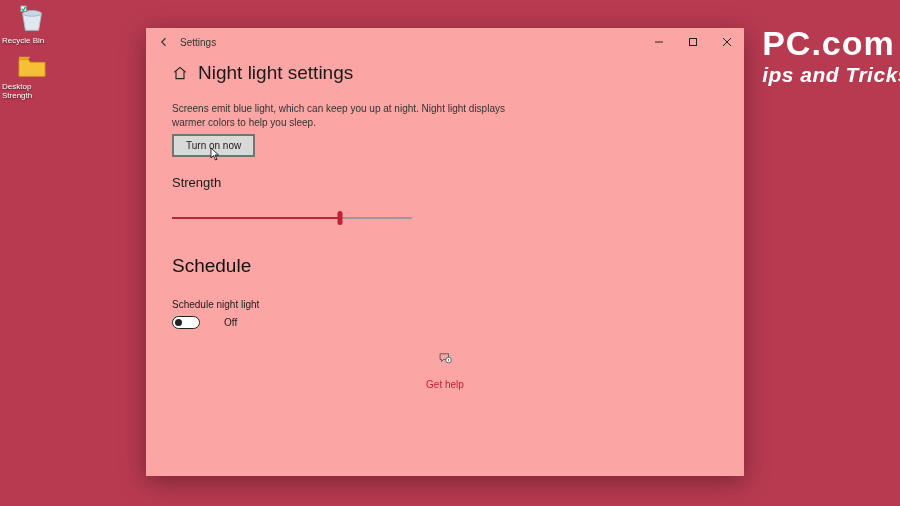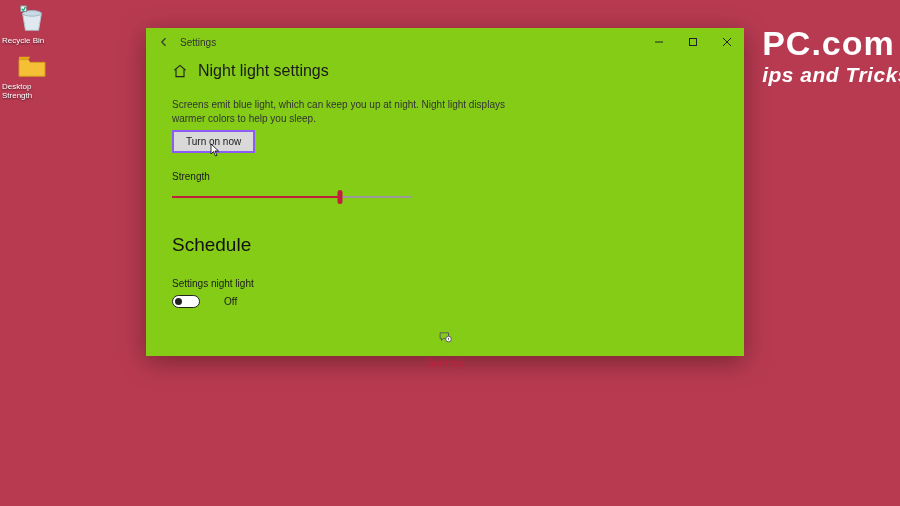--- a/index.html
+++ b/index.html
@@ -34,8 +34,8 @@
   .settings-window {
     position: absolute;
     top: 28px; left: 146px;
-    width: 598px; height: 328px;
-    background: #84cc16;
+    width: 598px; height: 448px;
+    background: #fca5a5;
     box-shadow: 0 6px 24px rgba(0,0,0,0.35);
     color: #1a1a1a;
   }

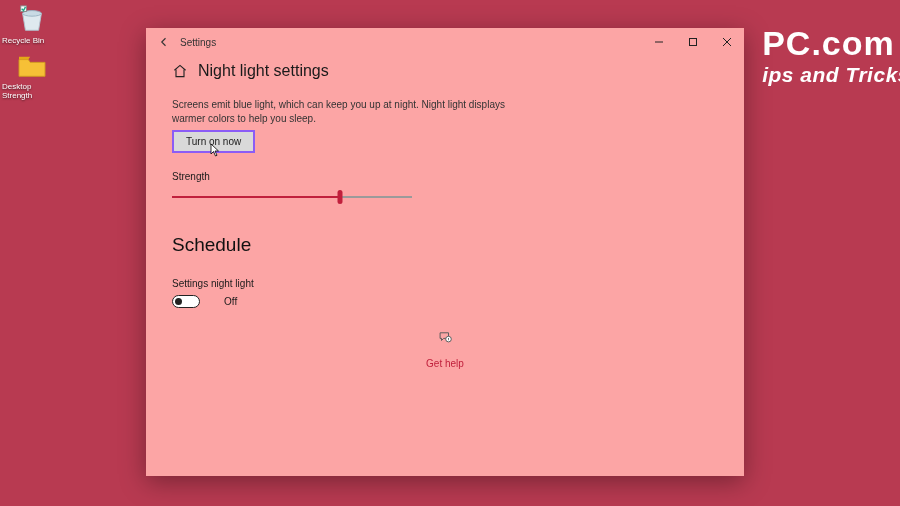--- a/index.html
+++ b/index.html
@@ -73,7 +73,7 @@
   }
   .heading-row .home-icon { width: 16px; height: 16px; }
   .heading-title {
-    font-size: 16px;
+    font-size: 19px;
     font-weight: 400;
   }
   .description {

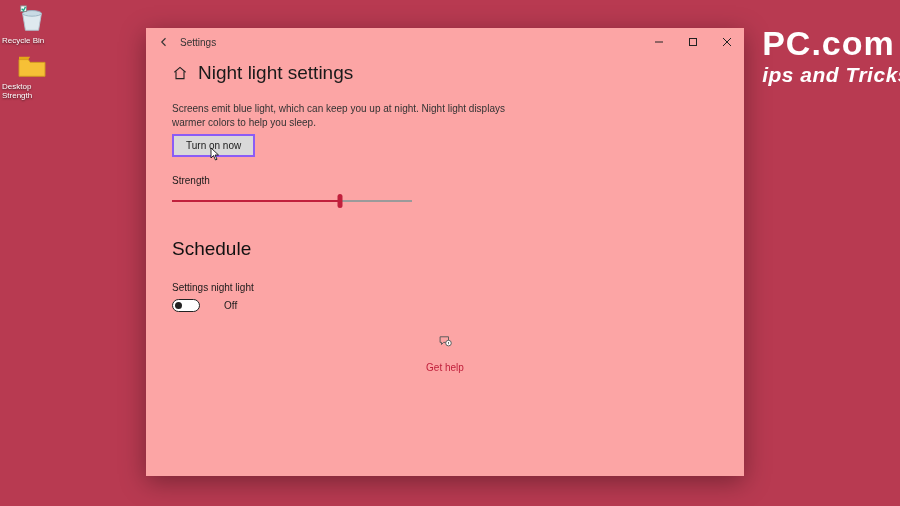--- a/index.html
+++ b/index.html
@@ -85,7 +85,7 @@
   }
   .turn-on-btn {
     display: inline-block;
-    border: 2px solid #8b5cf6;
+    border: 2px solid #737373;
     background: #d9d9d9;
     padding: 4px 12px;
     font-size: 10px;

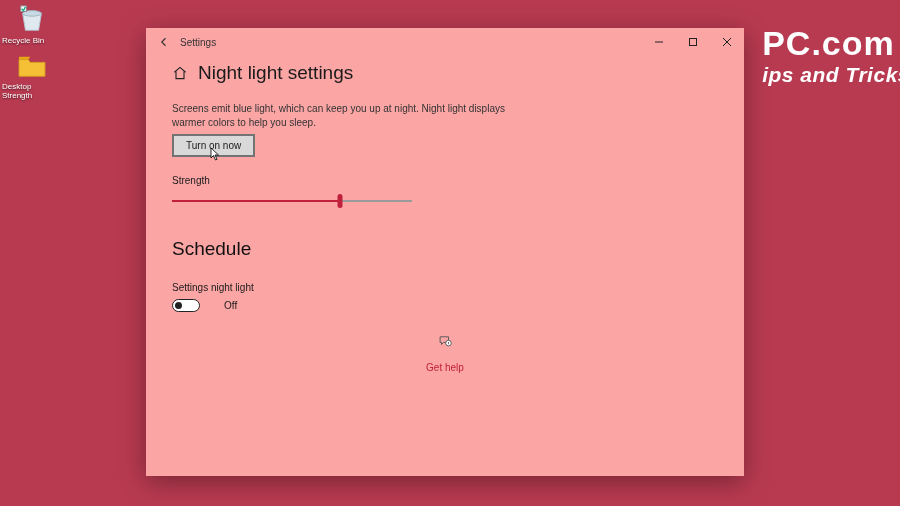--- a/index.html
+++ b/index.html
@@ -98,8 +98,8 @@
     transform: translateX(-4px);
   }
   .slider-label {
-    font-size: 10px;
-    margin-bottom: 8px;
+    font-size: 13px;
+    margin-bottom: 21px;
   }
   .slider {
     position: relative;

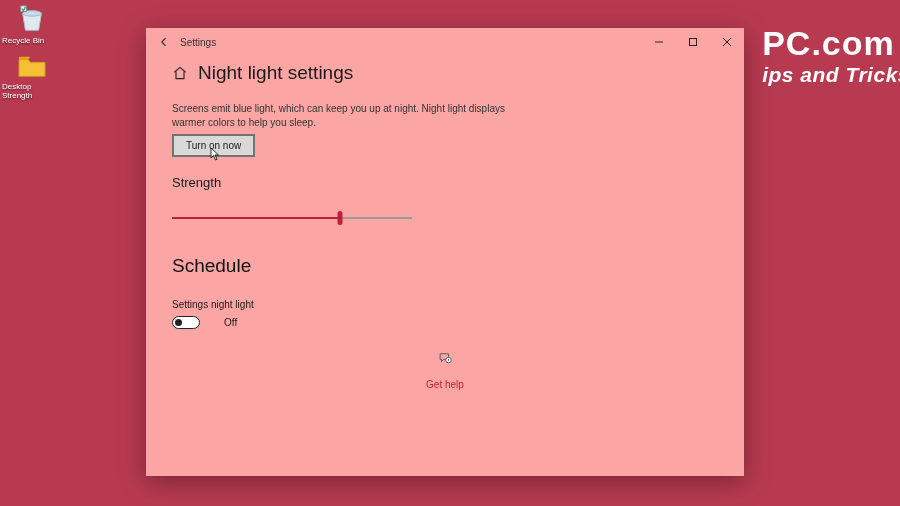--- a/index.html
+++ b/index.html
@@ -242,7 +242,7 @@
     </div>
 
     <h2 class="section-title">Schedule</h2>
-    <div class="toggle-label">Settings night light</div>
+    <div class="toggle-label">Schedule night light</div>
     <div class="toggle-row">
       <div class="toggle">
         <div class="knob"></div>

